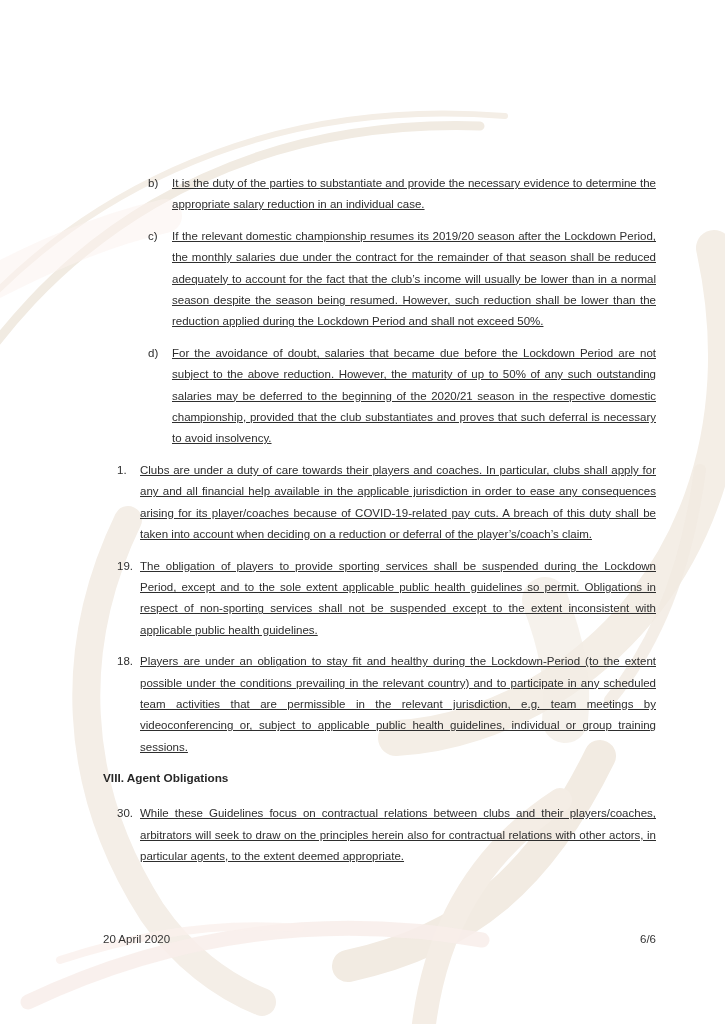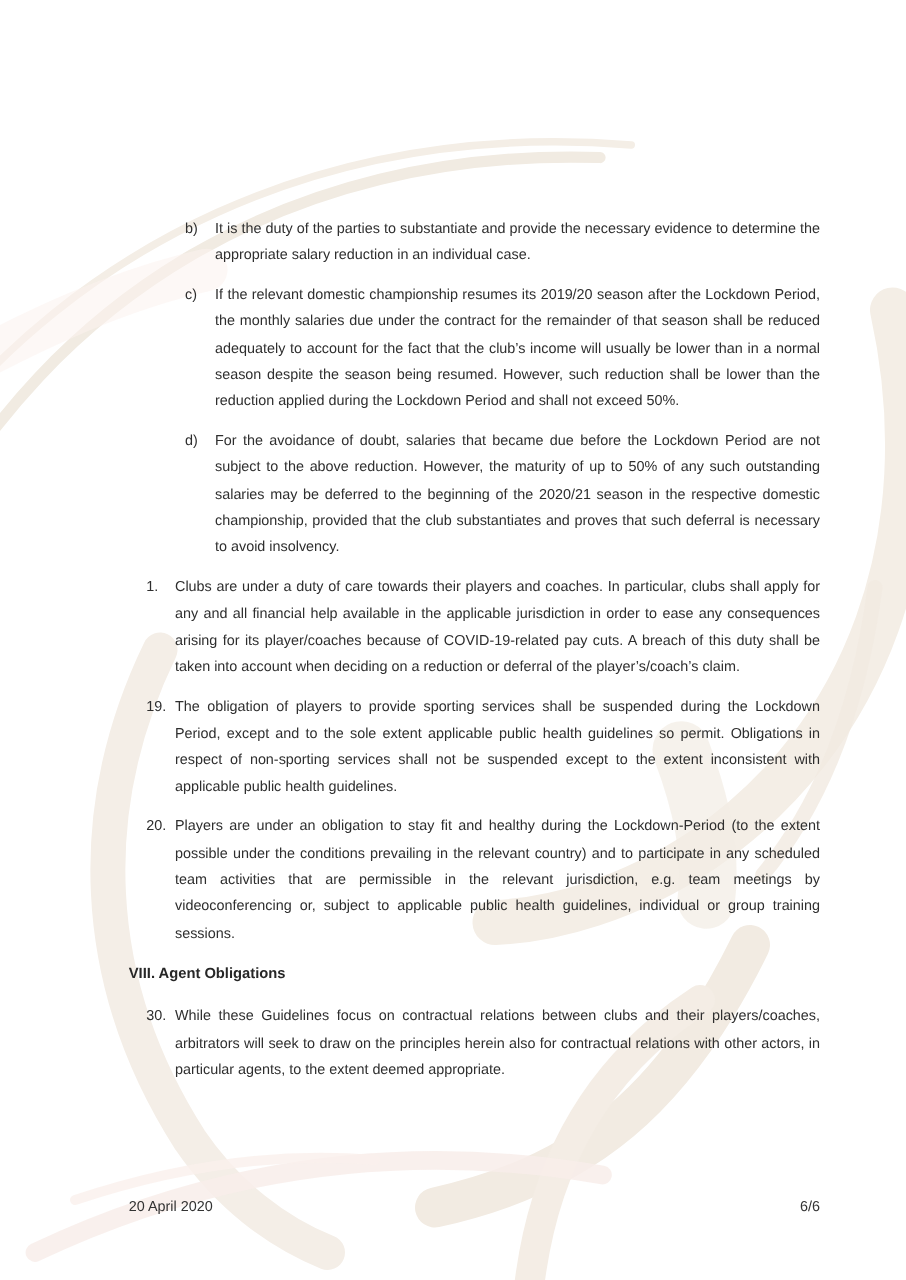--- a/index.html
+++ b/index.html
@@ -31,7 +31,7 @@
   .doc-body{position:absolute;top:173px;left:0;right:0;}
   .item{display:flex;margin-bottom:10.5px;font-size:11.5px;line-height:21.3px;}
   .item .label{flex:0 0 auto;}
-  .item .text{text-align:justify;}
+  .item .text{text-align:justify;text-decoration:underline;}
   .lettered{margin-left:148px;}
   .lettered .label{width:24px;}
   .lettered .text{width:484px;}

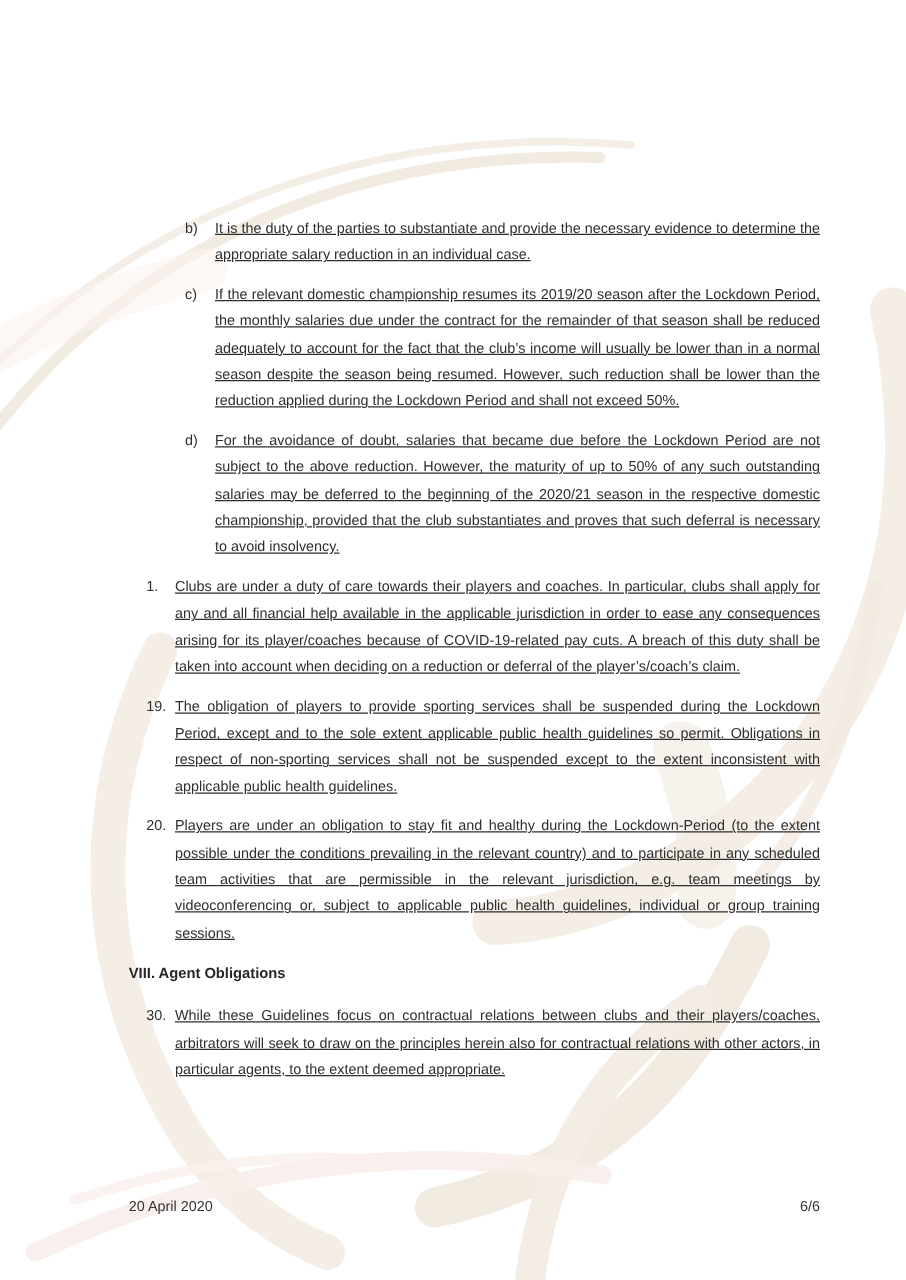--- a/index.html
+++ b/index.html
@@ -109,7 +109,7 @@
       </div>
 
       <div class="item numbered">
-        <span class="label">20.</span>
+        <span class="label">18.</span>
         <div class="text">Players are under an obligation to stay fit and healthy during the Lockdown-Period (to the extent possible under the conditions prevailing in the relevant country) and to participate in any scheduled team activities that are permissible in the relevant jurisdiction, e.g. team meetings by videoconferencing or, subject to applicable public health guidelines, individual or group training sessions.</div>
       </div>
 

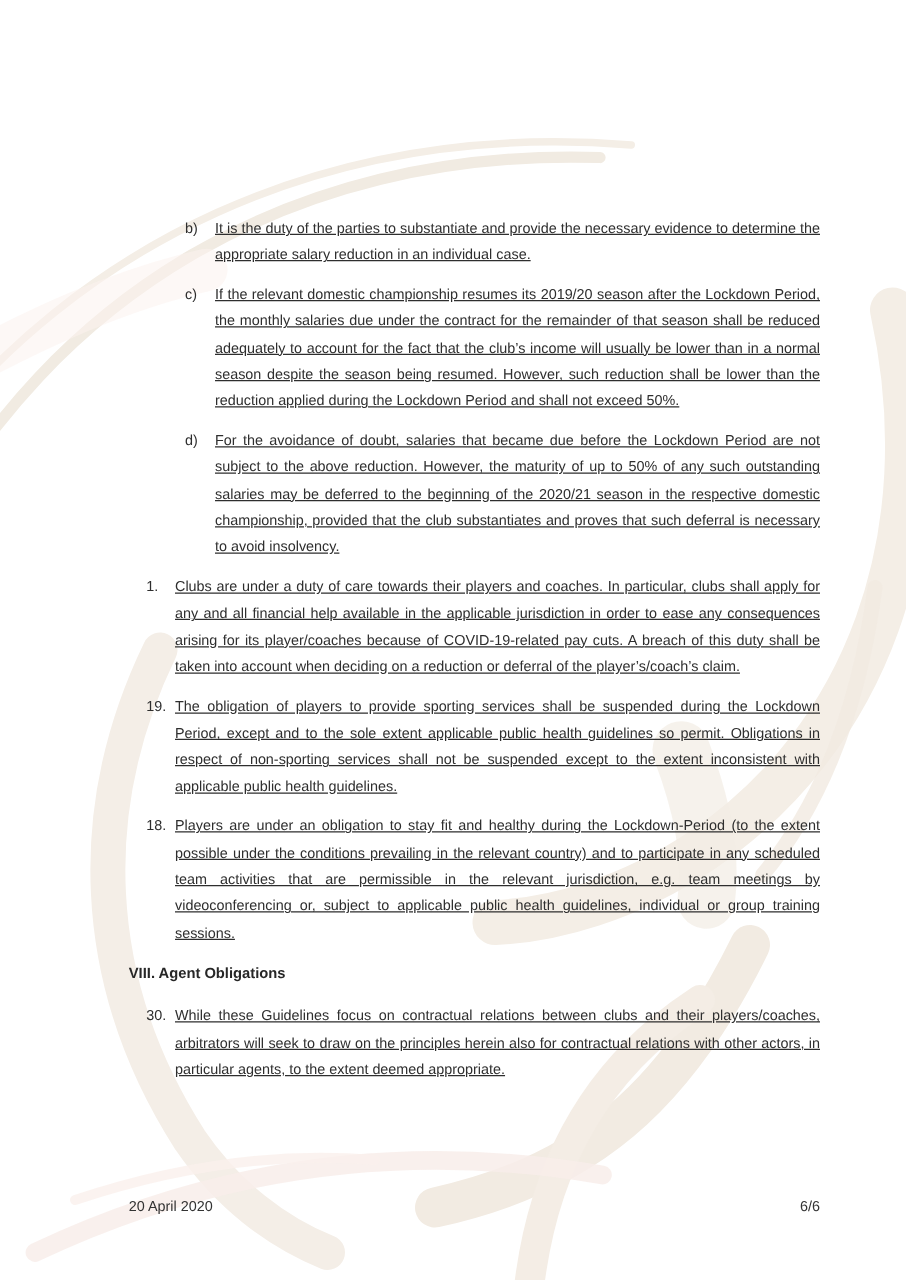--- a/index.html
+++ b/index.html
@@ -46,7 +46,7 @@
 
   
   .footer{
-    position:absolute;top:960px;left:103px;right:69px;
+    position:absolute;top:933px;left:103px;right:69px;
     display:flex;justify-content:space-between;
     font-size:11.5px;color:#333333;
   }

